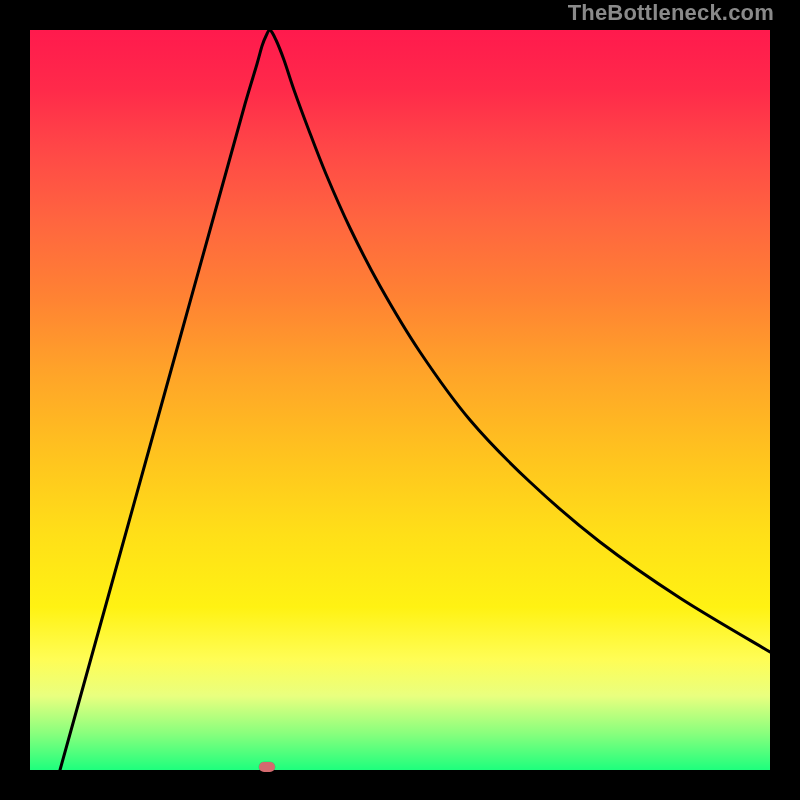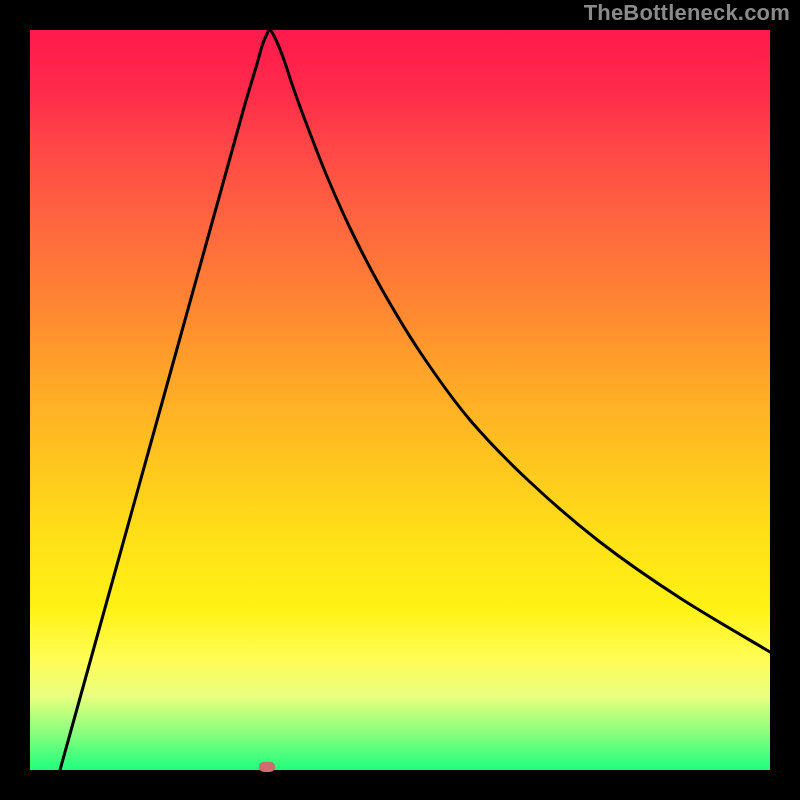--- a/index.html
+++ b/index.html
@@ -60,7 +60,7 @@
   .watermark {
     position: absolute;
     top: 0px;
-    right: 10px;
+    right: 26px;
     color: #8a8a8a;
     font-size: 22px;
     font-weight: 600;

